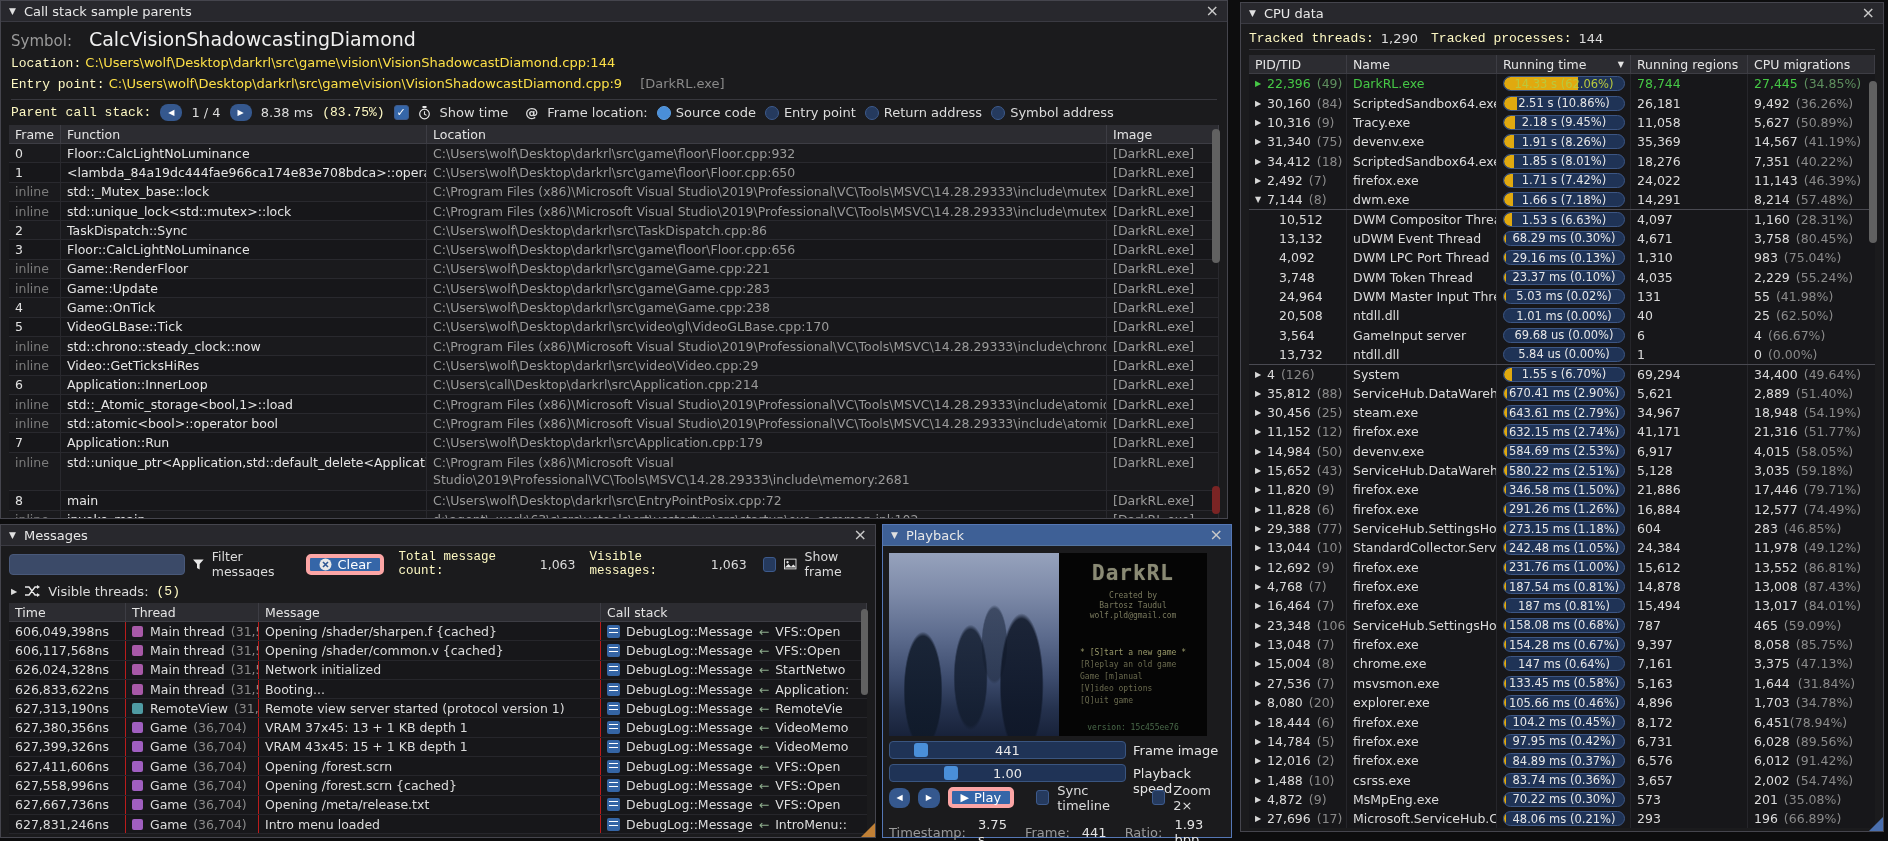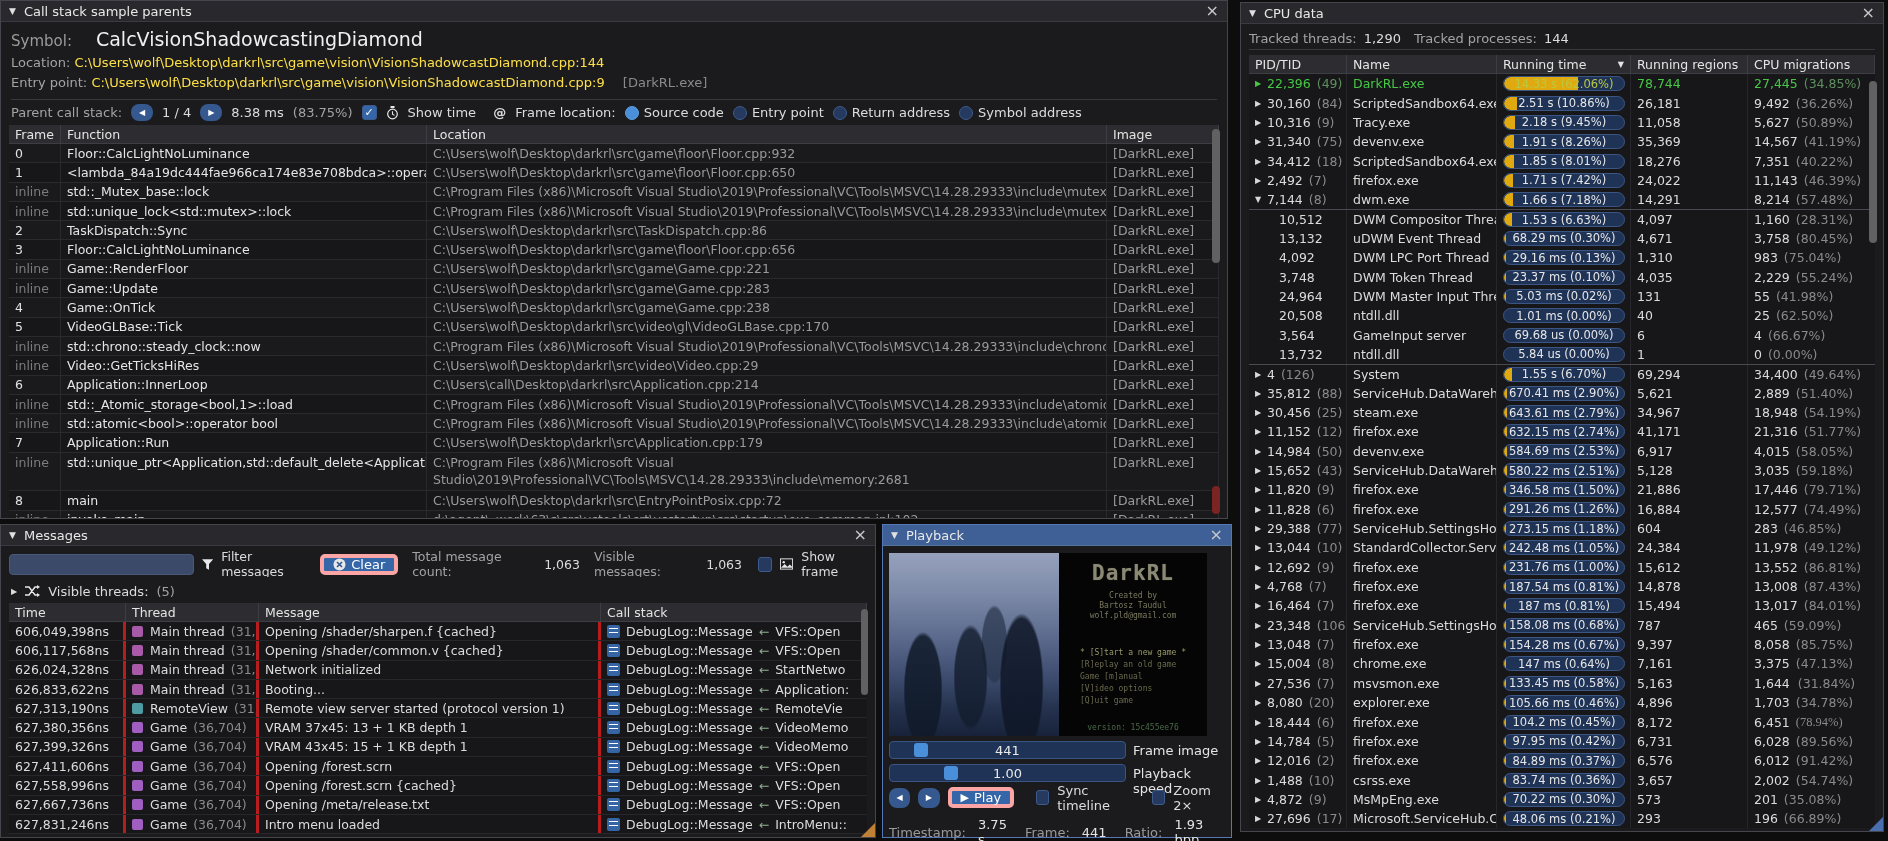--- a/index.html
+++ b/index.html
@@ -15,7 +15,7 @@
   .lbl{color:#a3a3a3;}
   
   #cs-info{position:absolute;left:10px;top:27px;right:10px;}
-  #cs-sym{display:flex;align-items:baseline;gap:24px;text-align:center;}
+  #cs-sym{display:flex;align-items:baseline;gap:17px;text-align:center;}
   #cs-sym .k{font-size:15px;color:#9a9a9a;} #cs-sym .v{font-size:19px;color:#f0f0f0;}
   .cs-line{margin-top:5px;font-size:13px;}
   .cs-line .v{color:#fde047;} .cs-line .mod{color:#8a8a8a;margin-left:14px;}

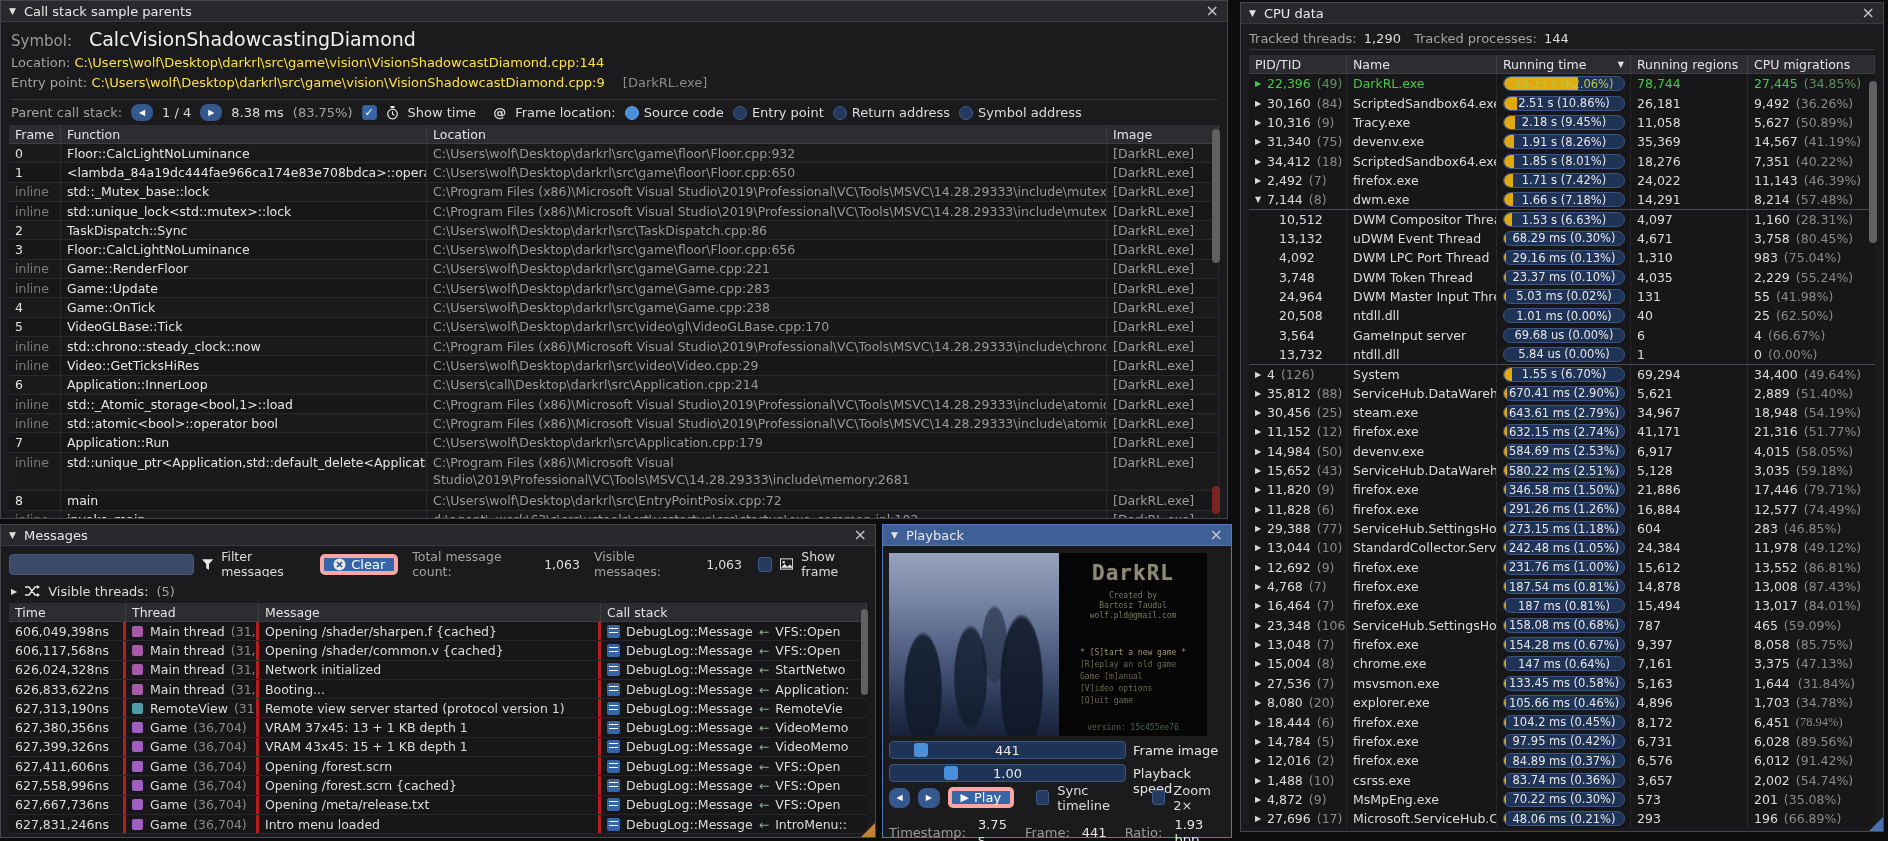--- a/index.html
+++ b/index.html
@@ -12,7 +12,7 @@
   .titlebar .tri{font-size:9px;color:#e0e0e0;}
   .titlebar .close{margin-left:auto;font-size:16px;line-height:14px;color:#c9c9c9;cursor:default;}
   .titlebar.active{background:#3e6096;border-bottom:1px solid #54749e;}
-  .lbl{color:#a3a3a3;}
+  .lbl{color:#fef9c3;font-family:Liberation Mono, monospace;}
   
   #cs-info{position:absolute;left:10px;top:27px;right:10px;}
   #cs-sym{display:flex;align-items:baseline;gap:17px;text-align:center;}

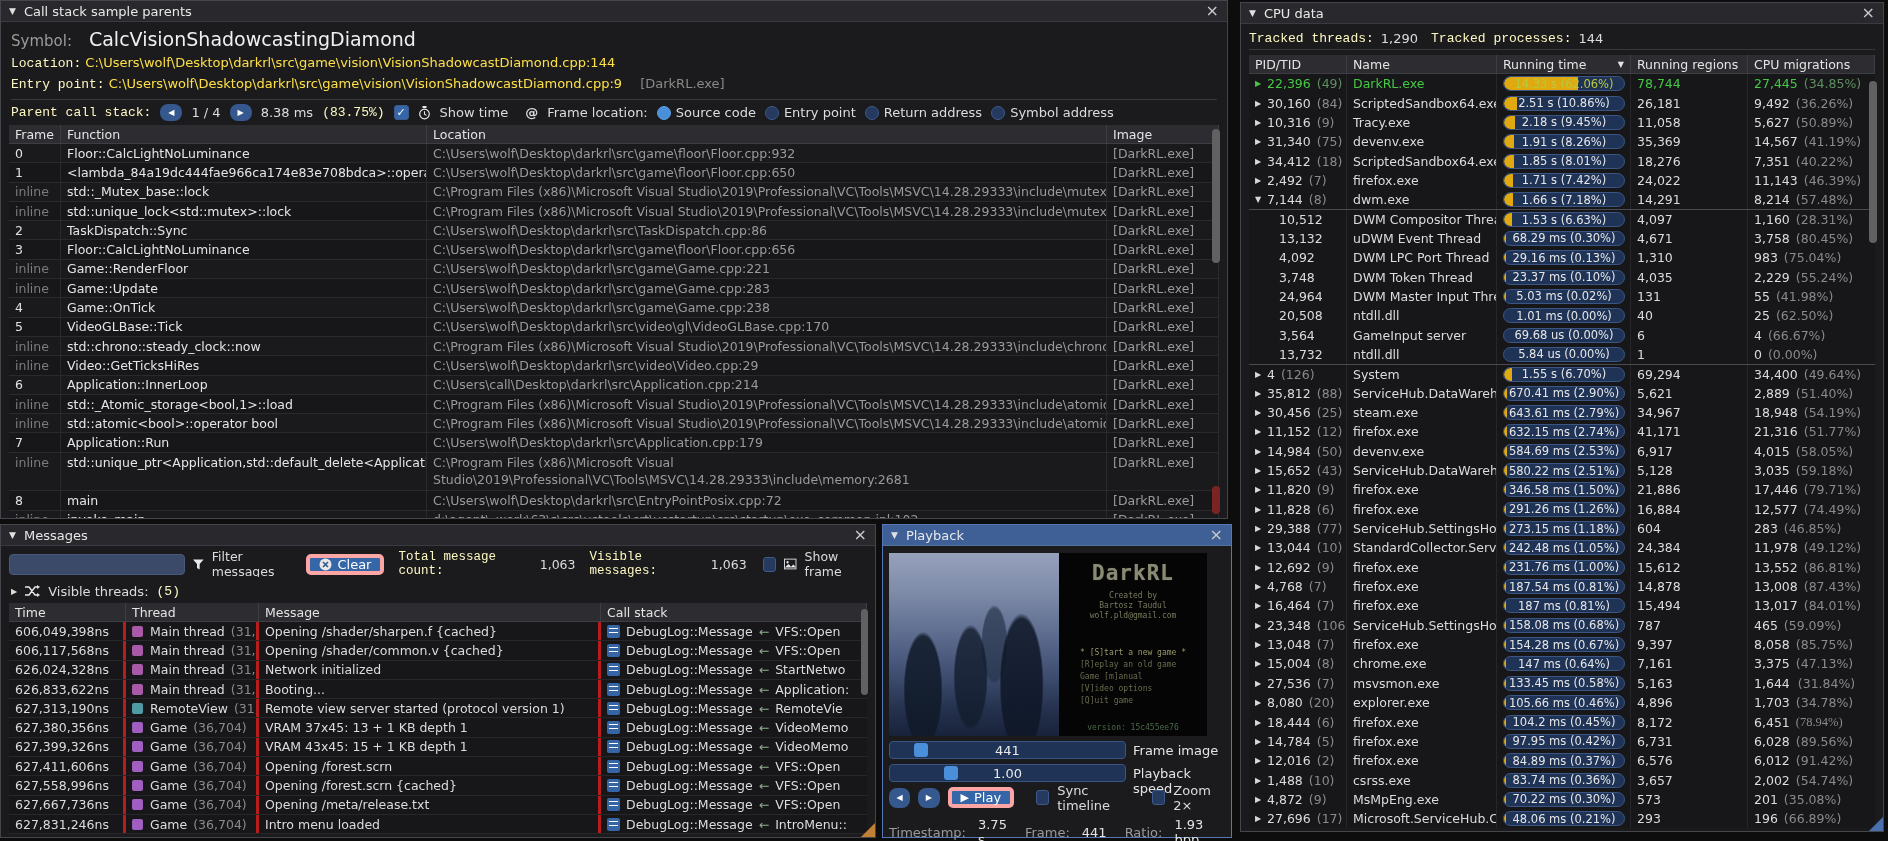--- a/index.html
+++ b/index.html
@@ -49,7 +49,7 @@
   #msg-table{position:absolute;left:8px;top:78px;right:8px;bottom:0;overflow:hidden;}
   .m-c0{width:117px;flex:none;} .m-c1{width:133px;flex:none;} .m-c2{width:342px;flex:none;} .m-c3{flex:1;min-width:0;}
   .msg-row{display:flex;height:19.3px;align-items:center;border-bottom:1px solid #26262b;background:#17171a;}
-  .msg-row>div{height:100%;display:flex;align-items:center;padding-left:6px;overflow:hidden;white-space:nowrap;border-right:3px solid #b91c1c;}
+  .msg-row>div{height:100%;display:flex;align-items:center;padding-left:6px;overflow:hidden;white-space:nowrap;border-right:1px solid #b91c1c;}
   .tsq{width:11px;height:11px;border-radius:2px;margin-right:7px;flex:none;}
   .csicon{width:13px;height:13px;border-radius:2px;background:#3565a5;margin-right:6px;flex:none;position:relative;}
   .csicon::after{content:"";position:absolute;left:2px;right:2px;top:3px;height:7px;

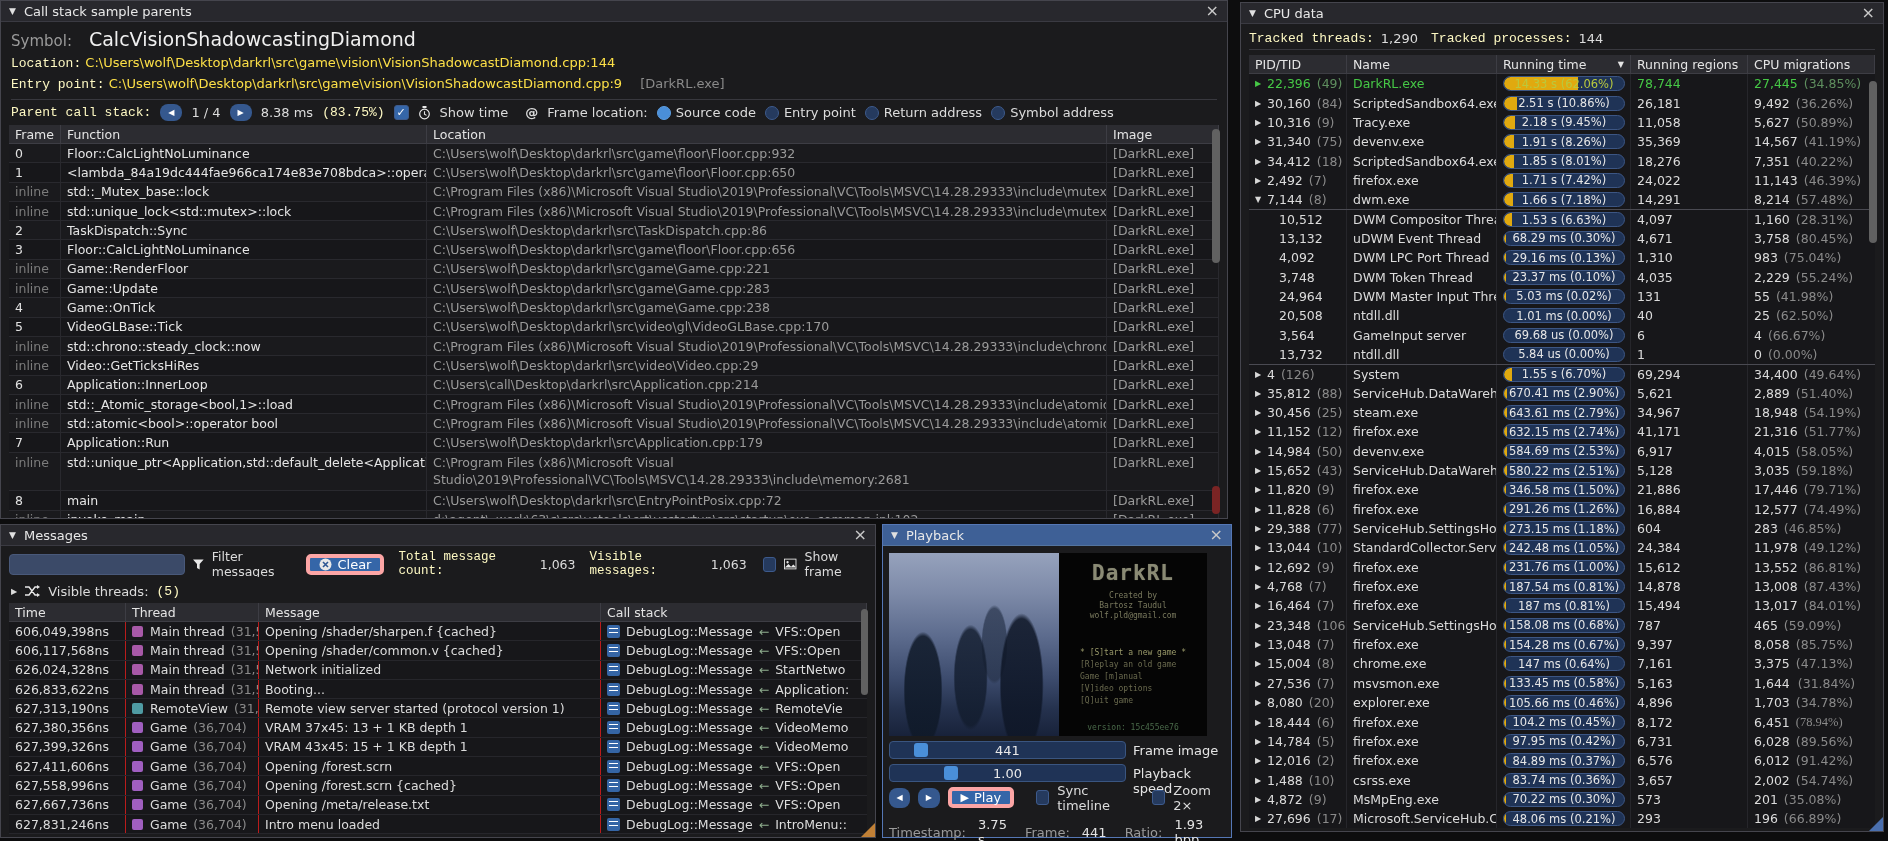--- a/index.html
+++ b/index.html
@@ -1221,7 +1221,7 @@
             <div class="c-c3 reg">8,172</div>
             <div class="c-c4">
               <span class="mig">6,451</span>
-              <span class="migp" style="margin-left: 6px; font-family: Liberation Serif, serif;">(78.94%)</span>
+              <span class="migp" style="">(78.94%)</span>
             </div>
           </div>
           <div class="cpu-row">

